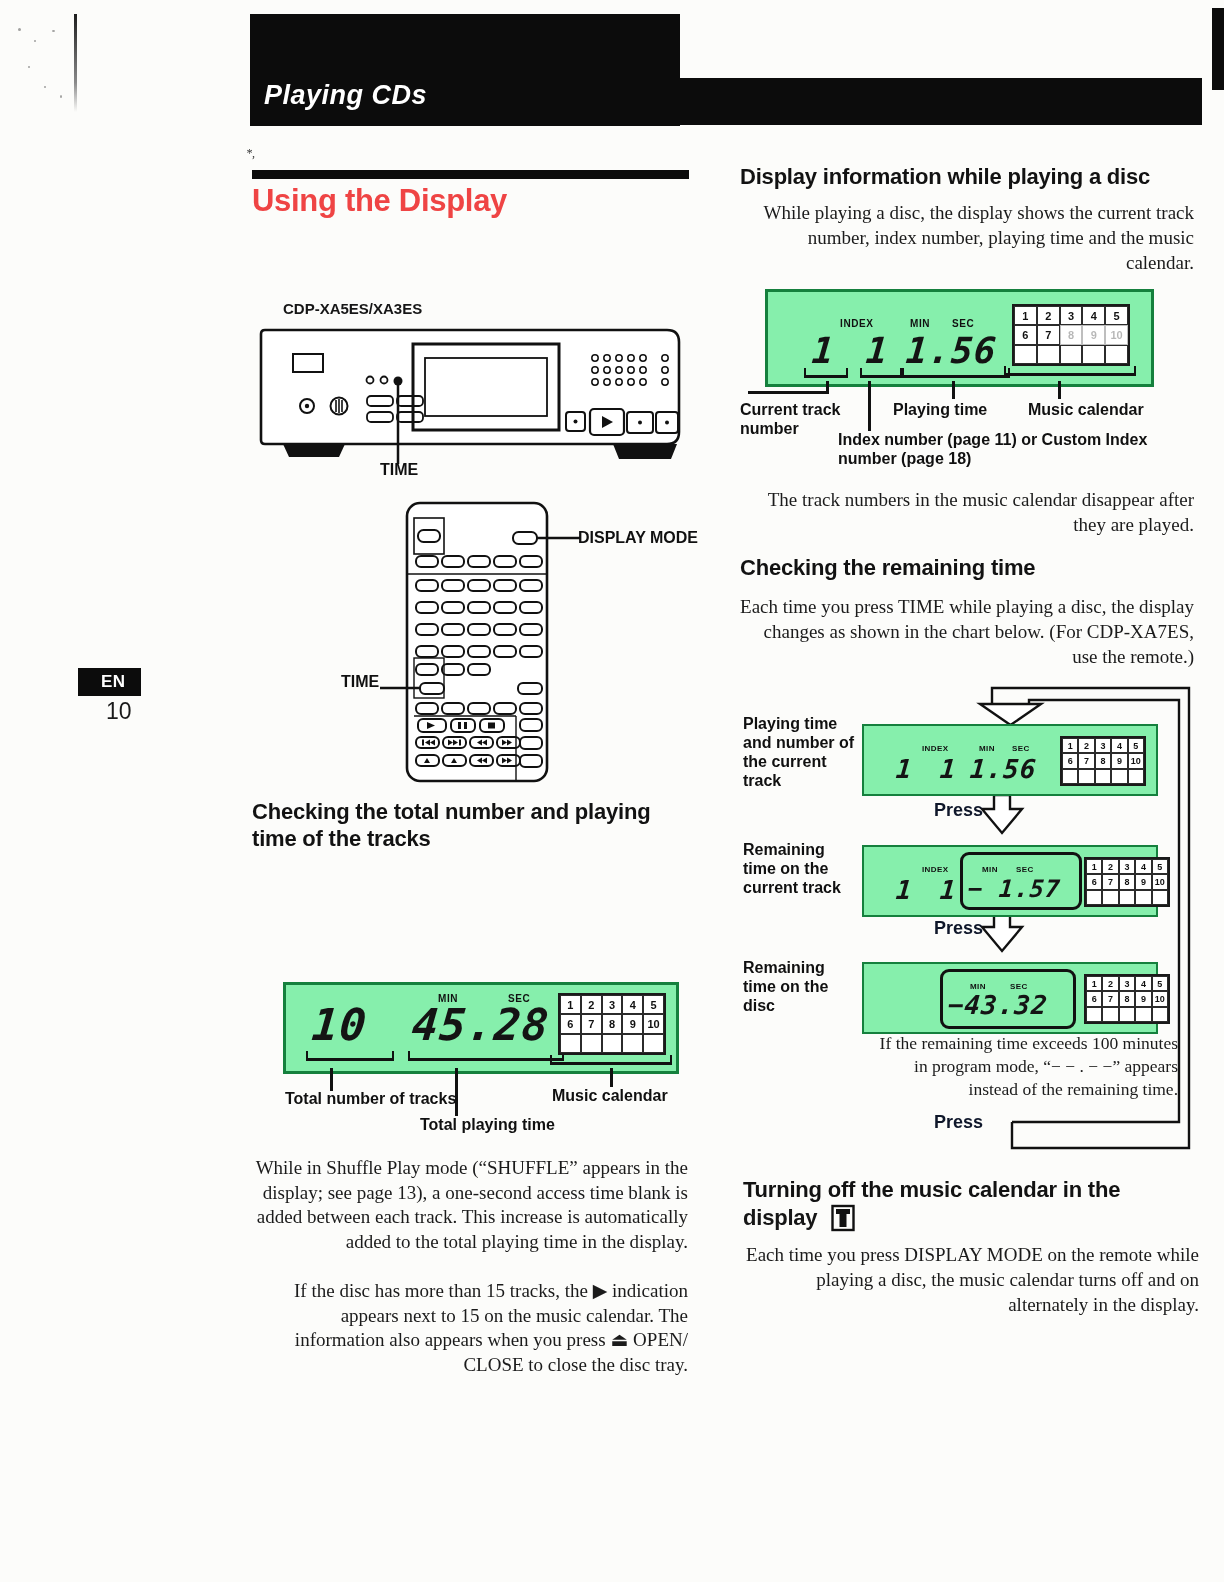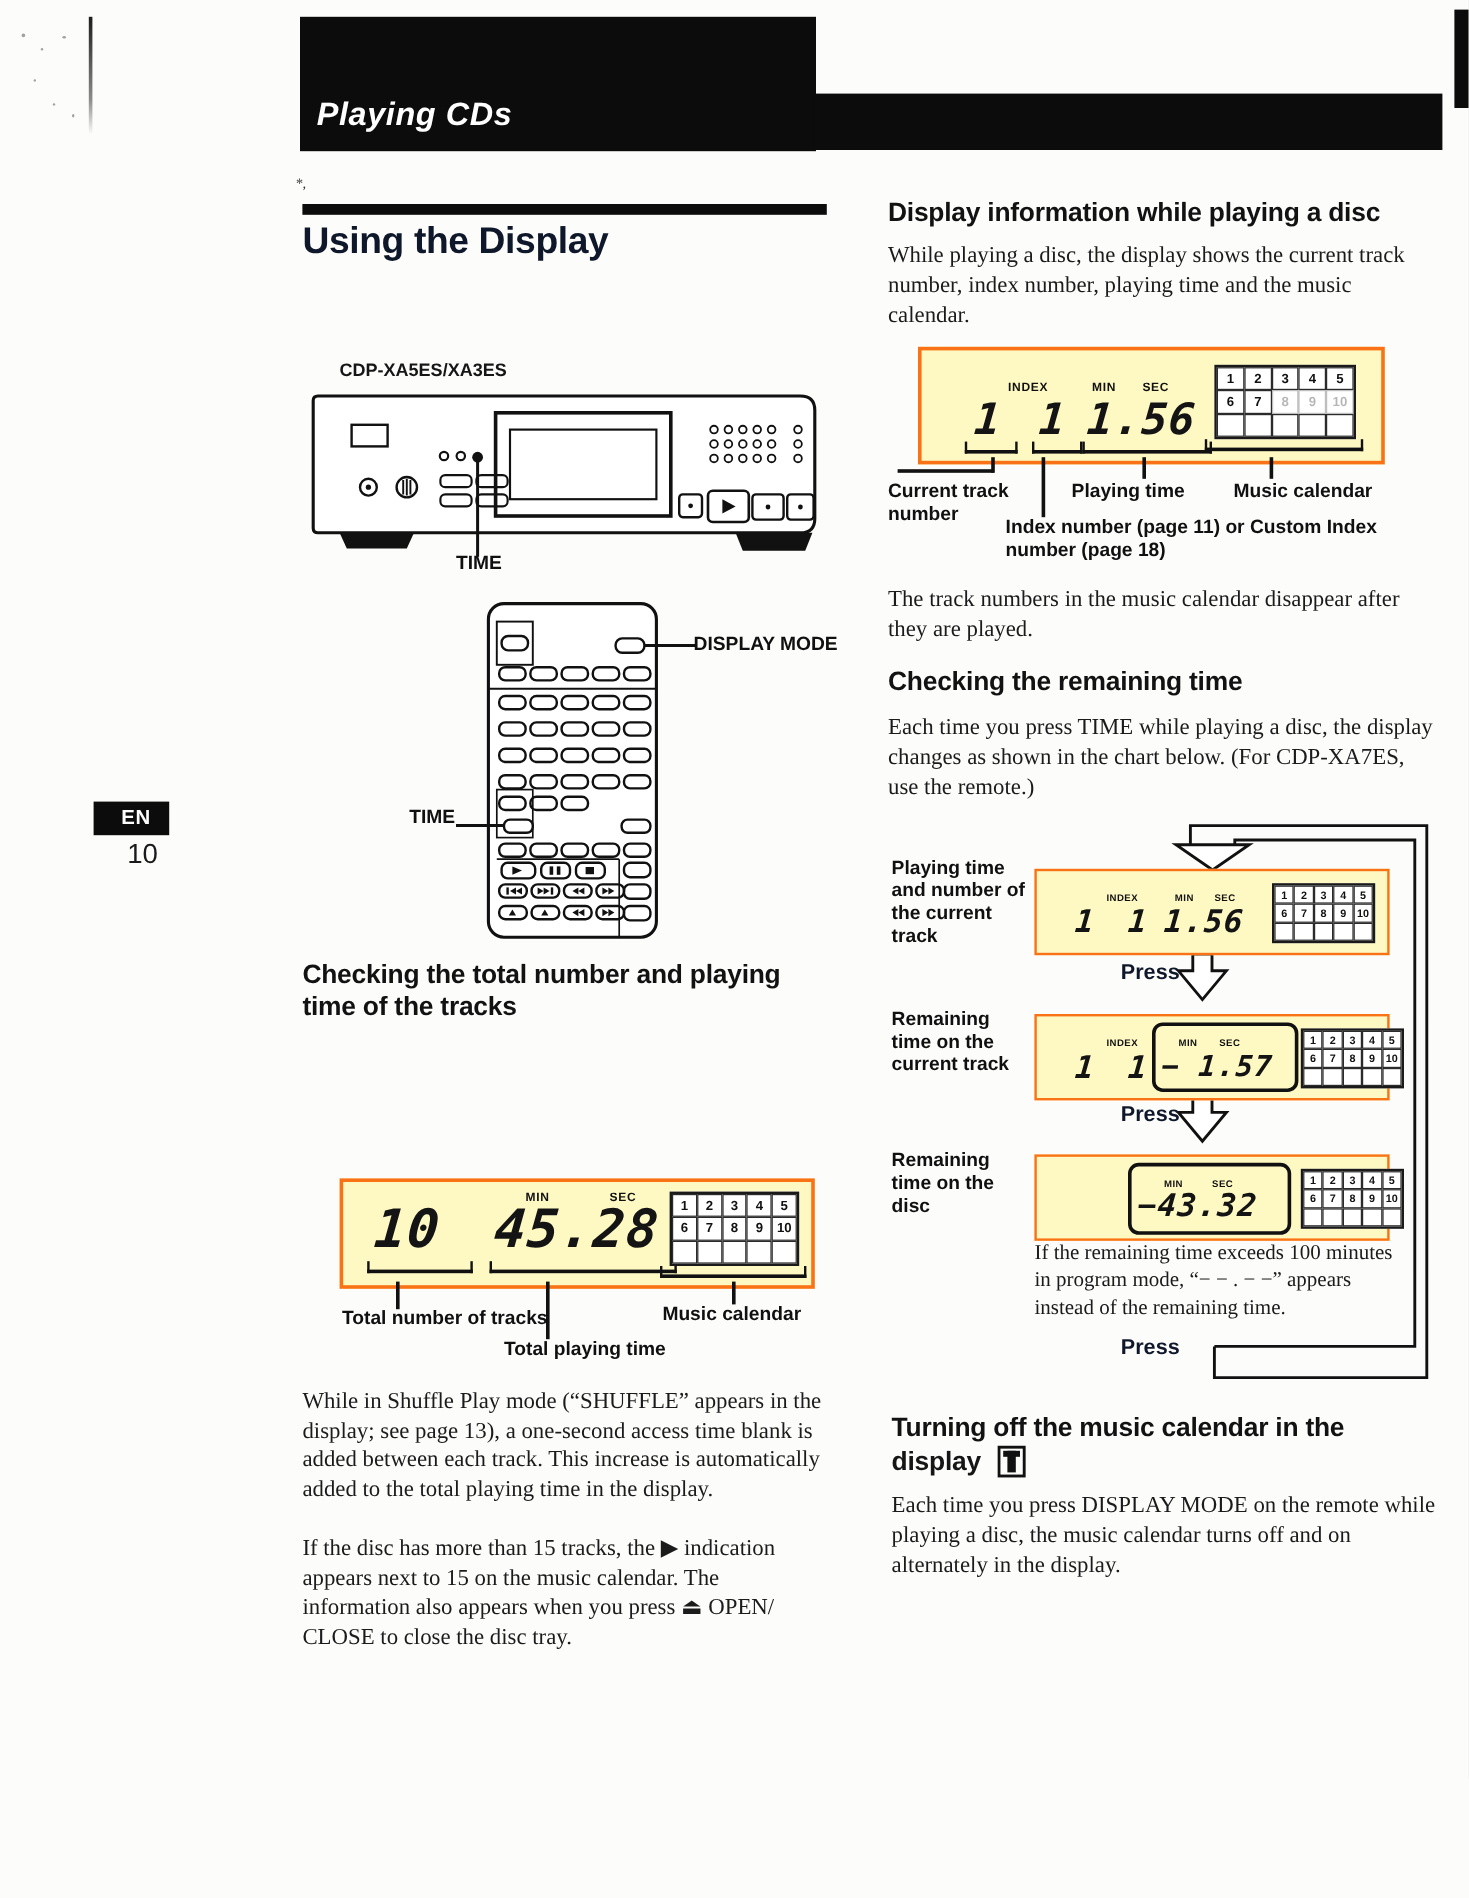--- a/index.html
+++ b/index.html
@@ -6,7 +6,7 @@
   #page{position:relative;width:1224px;height:1582px;margin:0 auto;background:#fcfcfa;overflow:hidden;
         font-family:"Liberation Sans",sans-serif;color:#161616;}
   .abs{position:absolute;}
-  .h1{position:absolute;font:bold 31px/34px "Liberation Sans",sans-serif;color:#0f172a;letter-spacing:-.3px;}
+  .h1{position:absolute;font:bold 31px/34px "Liberation Sans",sans-serif;color:#ef4444;letter-spacing:-.3px;}
   .h2{position:absolute;font:bold 22px/27px "Liberation Sans",sans-serif;color:#121212;letter-spacing:-.2px;}
   .body{position:absolute;font:19px/25px "Liberation Serif",serif;color:#1b1b1b;}
   .co{position:absolute;font:bold 16px/19px "Liberation Sans",sans-serif;color:#101010;}

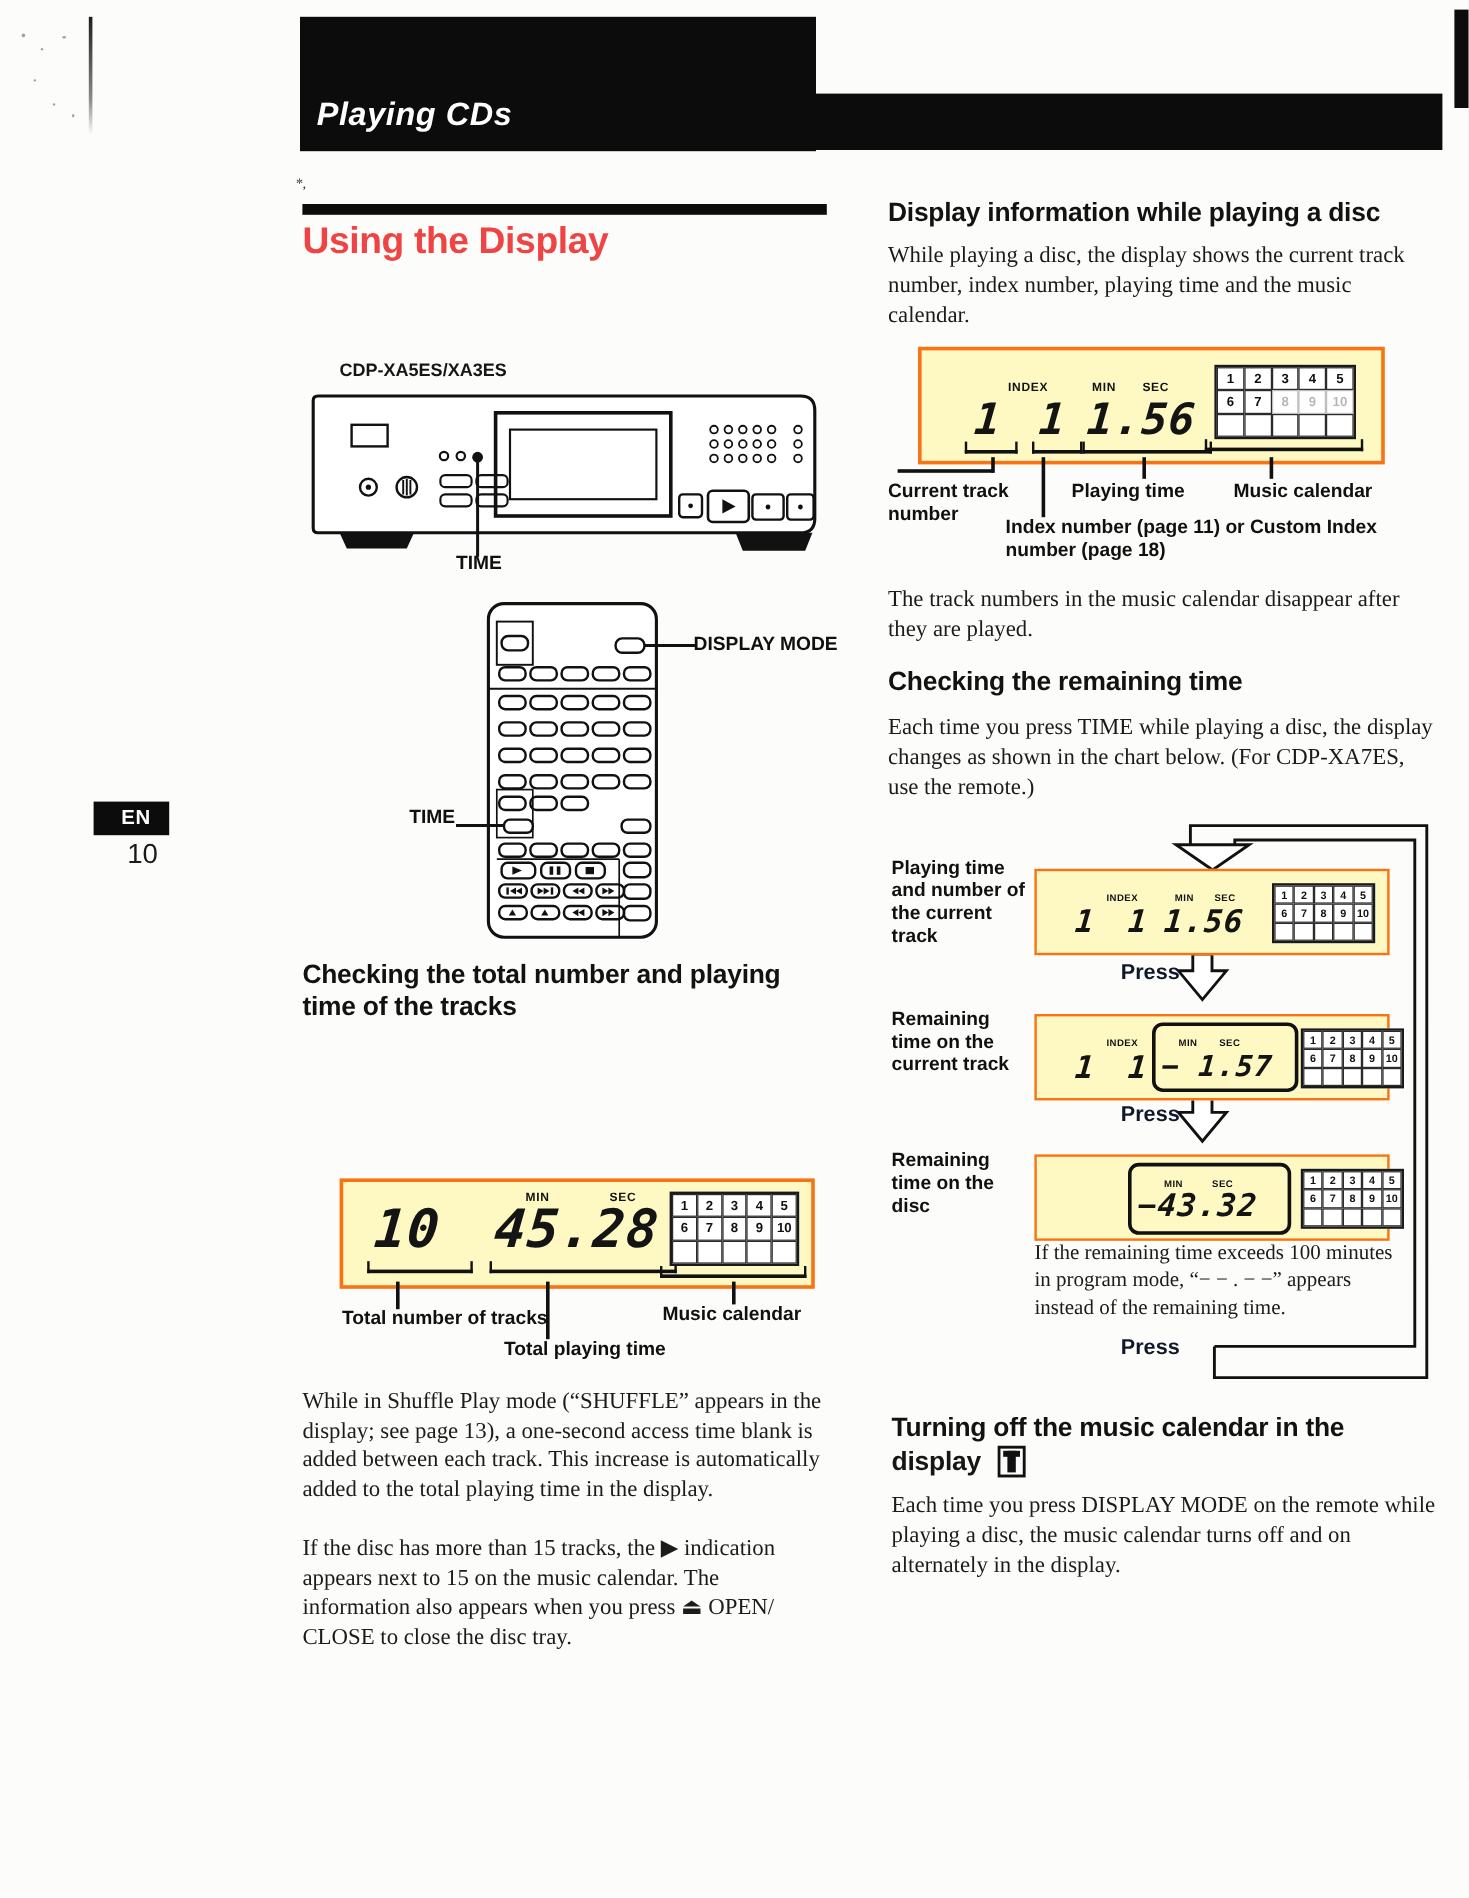--- a/index.html
+++ b/index.html
@@ -8,7 +8,7 @@
   .abs{position:absolute;}
   .h1{position:absolute;font:bold 31px/34px "Liberation Sans",sans-serif;color:#ef4444;letter-spacing:-.3px;}
   .h2{position:absolute;font:bold 22px/27px "Liberation Sans",sans-serif;color:#121212;letter-spacing:-.2px;}
-  .body{position:absolute;font:19px/25px "Liberation Serif",serif;color:#1b1b1b;}
+  .body{position:absolute;font:19px/25px "Liberation Serif",serif;color:#1b1b1b;text-align:right;}
   .co{position:absolute;font:bold 16px/19px "Liberation Sans",sans-serif;color:#101010;}
   .lbl{position:absolute;font:bold 10px "Liberation Sans",sans-serif;letter-spacing:.6px;color:#111;}
   .lbl.sm{font-size:8px;letter-spacing:.4px;}

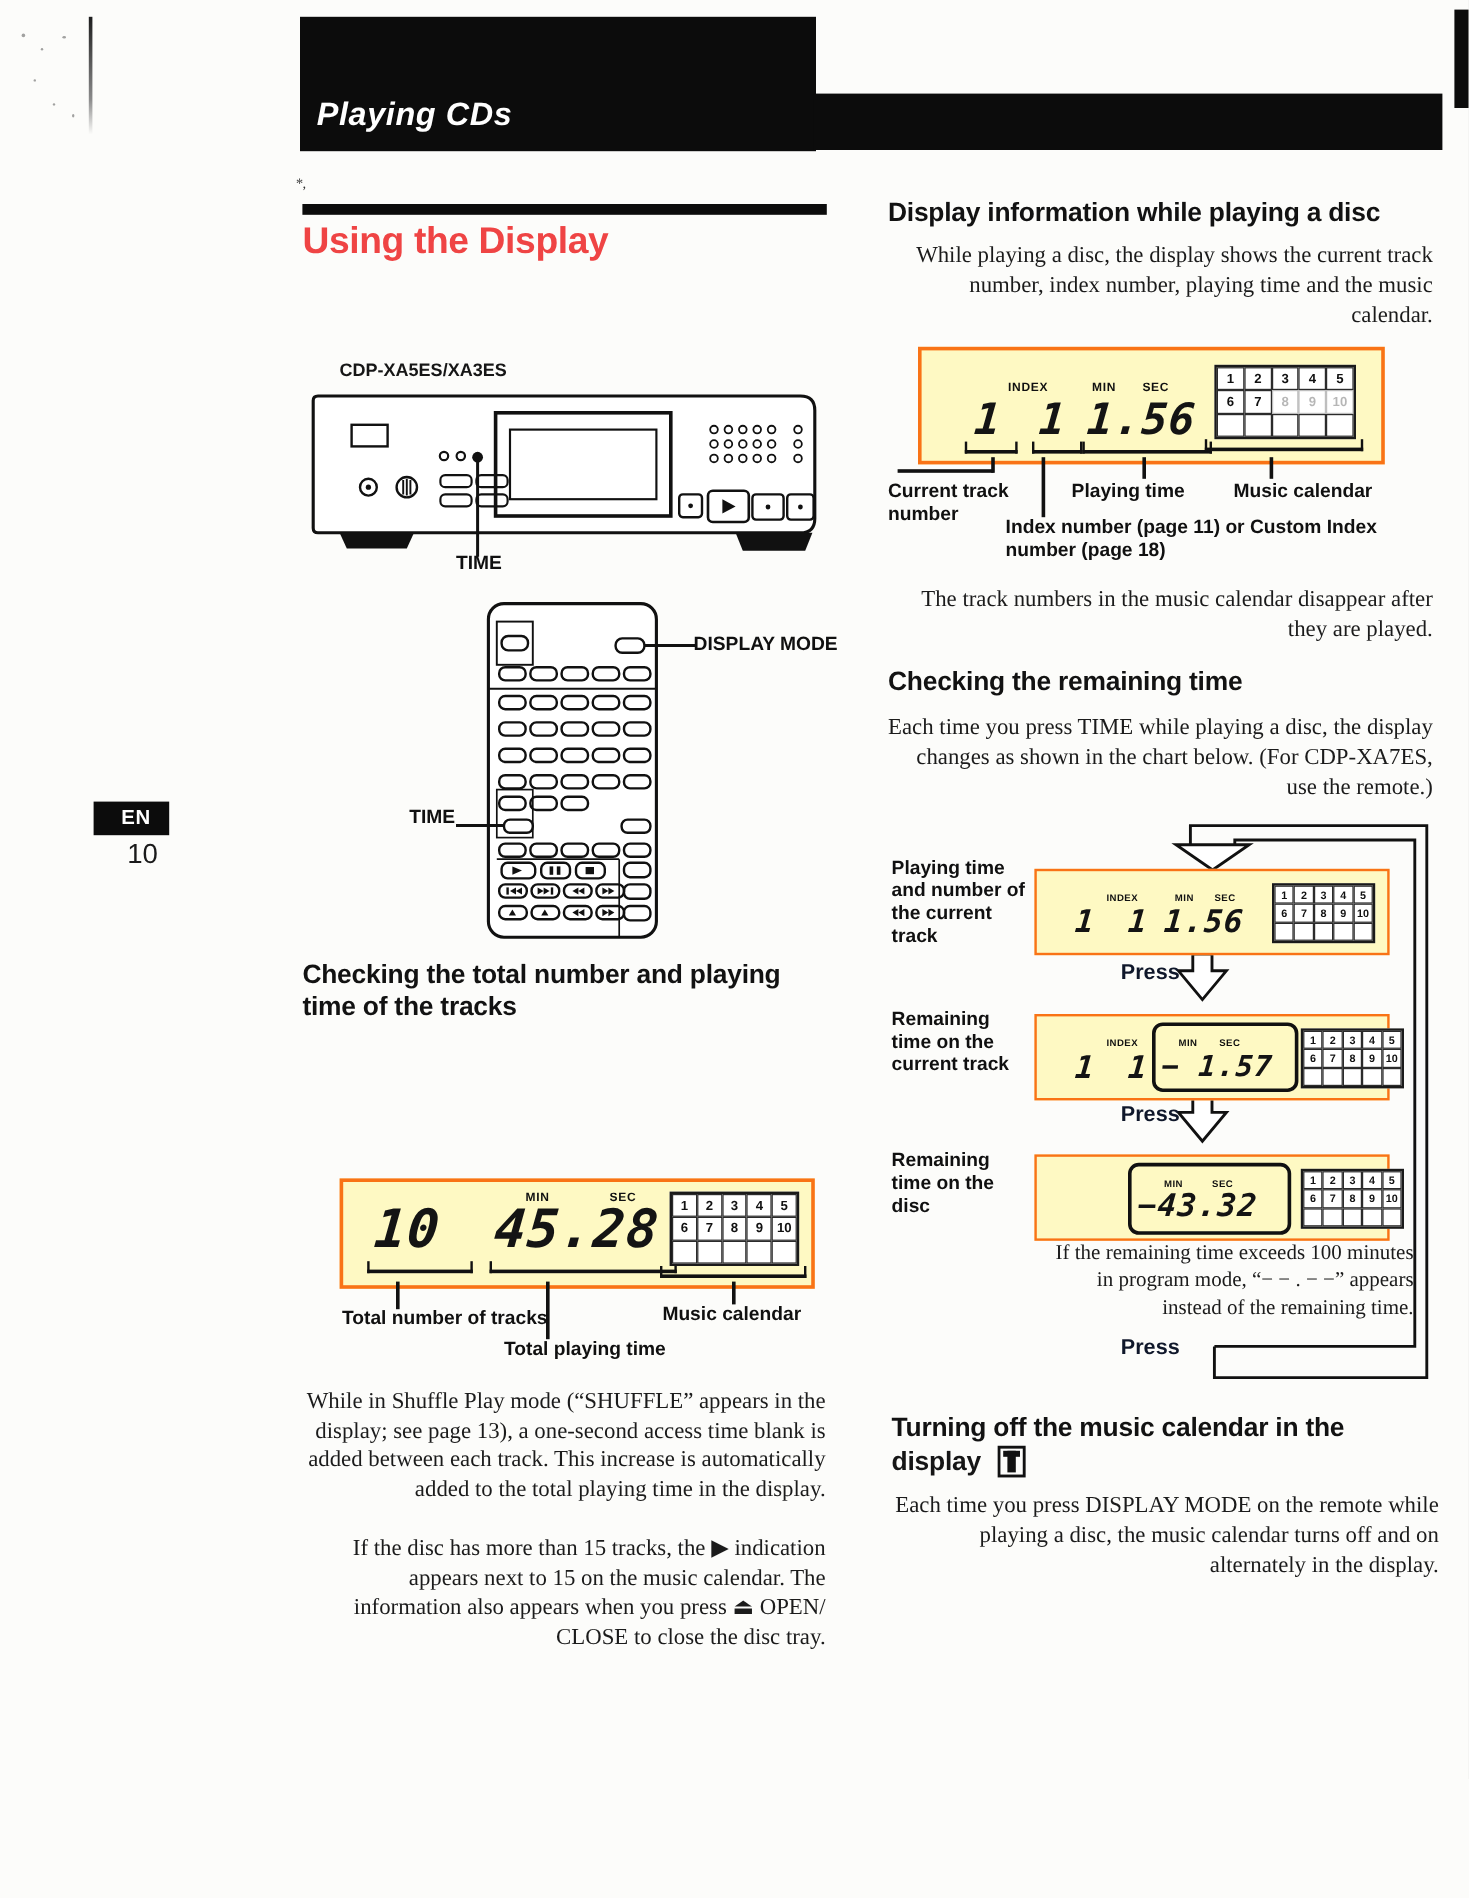--- a/index.html
+++ b/index.html
@@ -12,7 +12,7 @@
   .co{position:absolute;font:bold 16px/19px "Liberation Sans",sans-serif;color:#101010;}
   .lbl{position:absolute;font:bold 10px "Liberation Sans",sans-serif;letter-spacing:.6px;color:#111;}
   .lbl.sm{font-size:8px;letter-spacing:.4px;}
-  .lcd{position:absolute;background:#fef9c3;border:3px solid #f97316;}
+  .lcd{position:absolute;background:#86efac;border:3px solid #15803d;}
   .lcd.thin{border-width:2.5px;}
   .seg{position:absolute;font-family:"DejaVu Sans Mono",monospace;font-style:italic;font-weight:bold;
        color:#141414;transform:skewX(-5deg);letter-spacing:1px;white-space:pre;}

